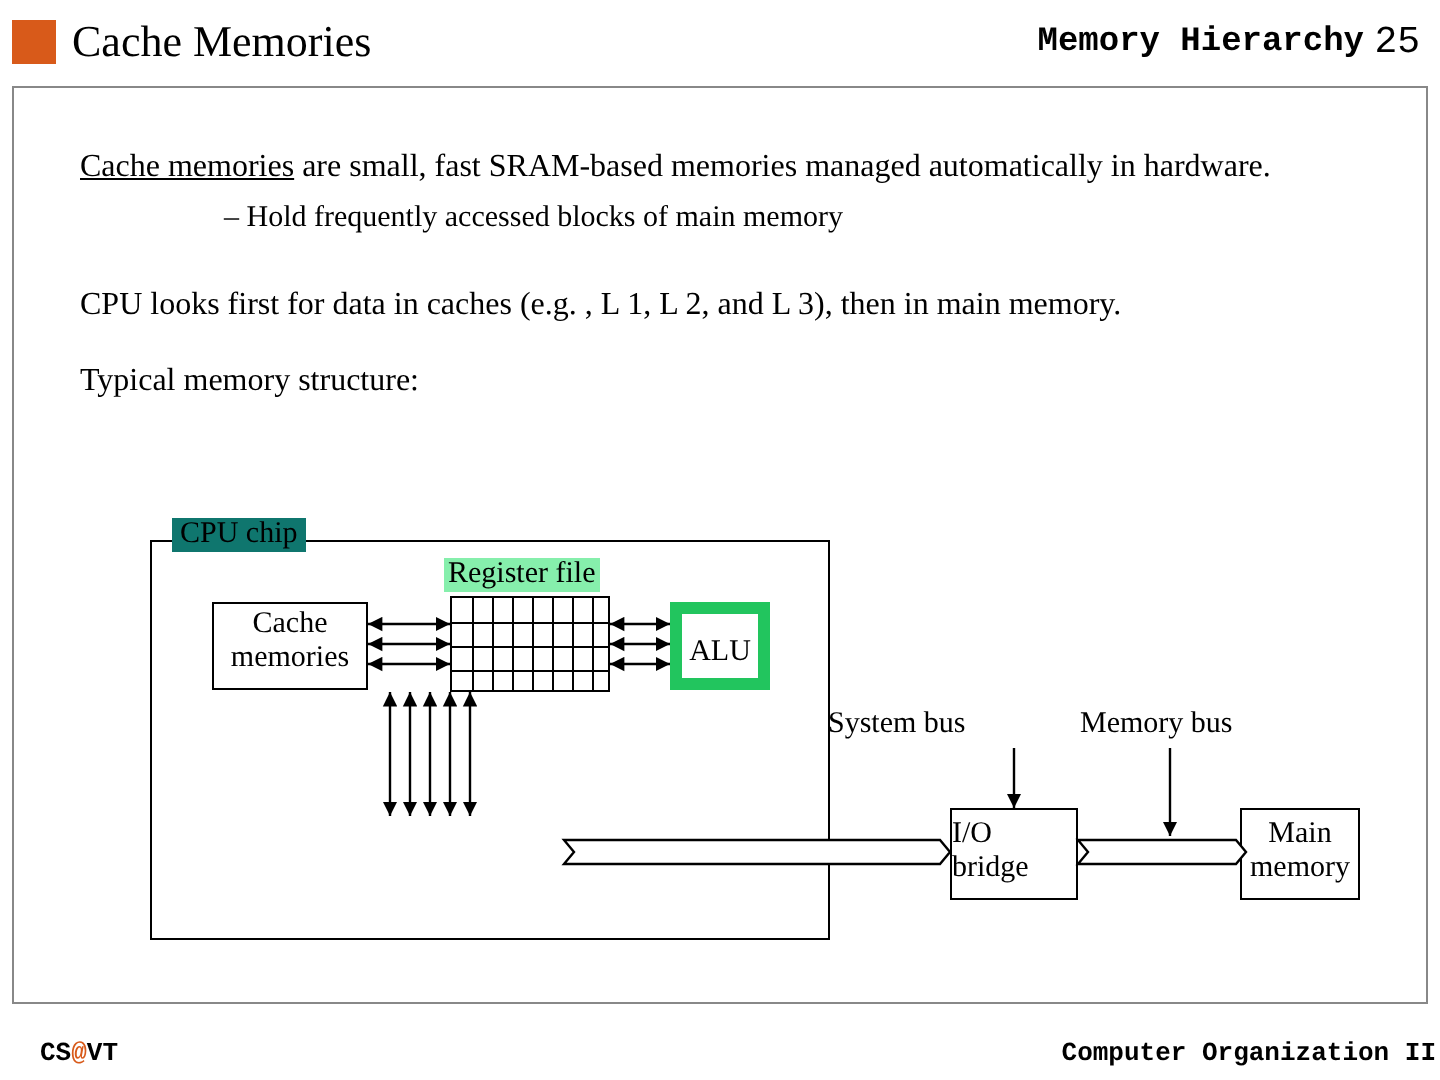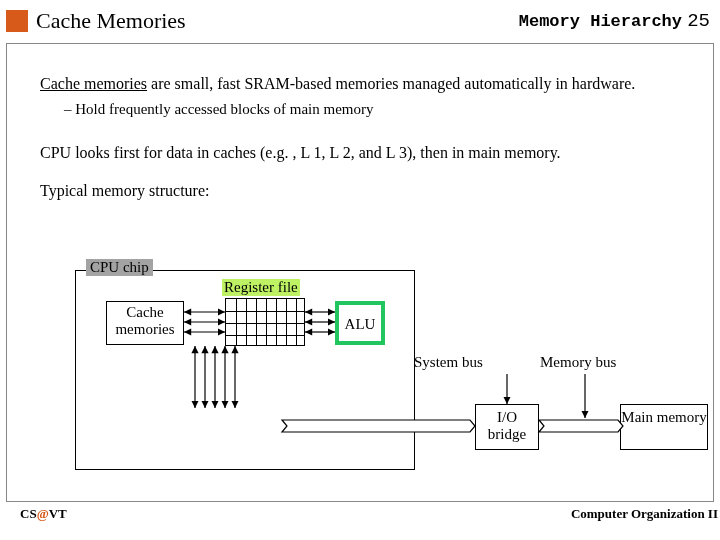--- a/index.html
+++ b/index.html
@@ -20,7 +20,7 @@
   .body { position: absolute; left: 20px; right: 20px; top: 50px; font-size: 16px; line-height: 1.25; }
   .para { margin: 24px 20px 6px 20px; }
   .underline { text-decoration: underline; }
-  .sub { margin: 2px 20px 14px 44px; font-size: 15px; }
+  .sub { margin: 2px 20px 14px 92px; font-size: 15px; }
 
   .diagram { position: absolute; left: 40px; top: 258px; width: 660px; height: 240px; }
   .cpu-box { position:absolute; left:35px; top:12px; width:340px; height:200px; border:1px solid #000; }

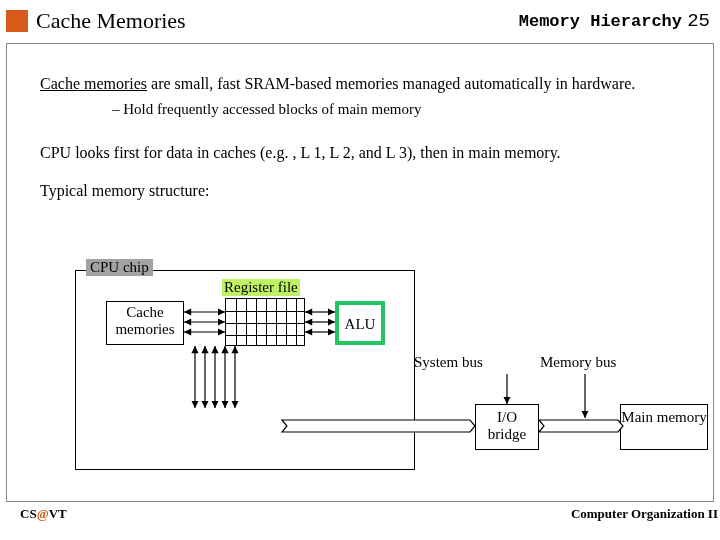--- a/index.html
+++ b/index.html
@@ -24,7 +24,7 @@
 
   .diagram { position: absolute; left: 40px; top: 258px; width: 660px; height: 240px; }
   .cpu-box { position:absolute; left:35px; top:12px; width:340px; height:200px; border:1px solid #000; }
-  .cpu-lbl { position:absolute; left:46px; top:1px; background:#a3a3a3; padding:0 4px; font-size:15px; }
+  .cpu-lbl { position:absolute; left:46px; top:1px; background:#0f766e; padding:0 4px; font-size:15px; }
   .reg-box { position:absolute; left:185px; top:40px; width:80px; height:48px; border:1px solid #000; }
   .reg-row { position:absolute; left:0; right:0; border-top:1px solid #000; }
   .reg-col { position:absolute; top:0; bottom:0; border-left:1px solid #000; }

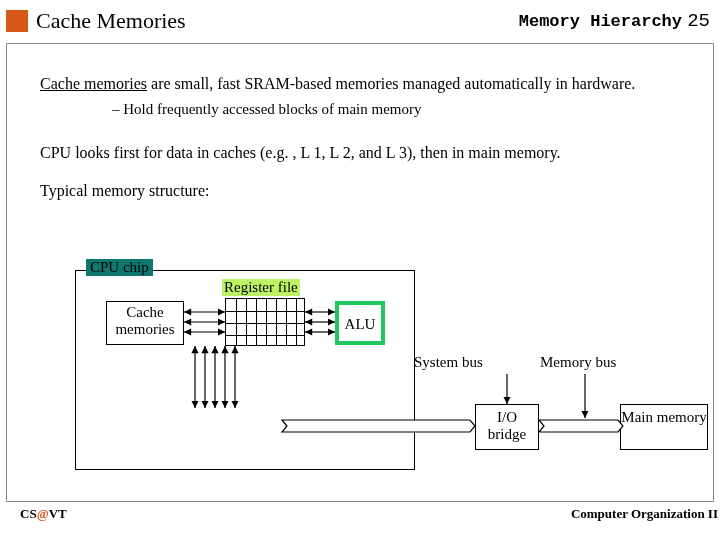--- a/index.html
+++ b/index.html
@@ -28,7 +28,7 @@
   .reg-box { position:absolute; left:185px; top:40px; width:80px; height:48px; border:1px solid #000; }
   .reg-row { position:absolute; left:0; right:0; border-top:1px solid #000; }
   .reg-col { position:absolute; top:0; bottom:0; border-left:1px solid #000; }
-  .reg-lbl { position:absolute; left:182px; top:21px; font-size:15px; background:#bef264; padding:0 2px;}
+  .reg-lbl { position:absolute; left:182px; top:21px; font-size:15px; background:#86efac; padding:0 2px;}
   .cache-box { position:absolute; left:66px; top:43px; width:78px; height:44px; border:1px solid #000; text-align:center; font-size:15px; padding-top:2px; line-height:1.1;}
   .alu-box { position:absolute; left:295px; top:43px; width:50px; height:44px; border:4px solid #22c55e; text-align:center; font-size:15px; padding-top:11px;}
   .bus-box { position:absolute; left:106px; top:150px; width:136px; height:42px; border:1px solid #000; text-align:center; font-size:15px; padding-top:10px;}

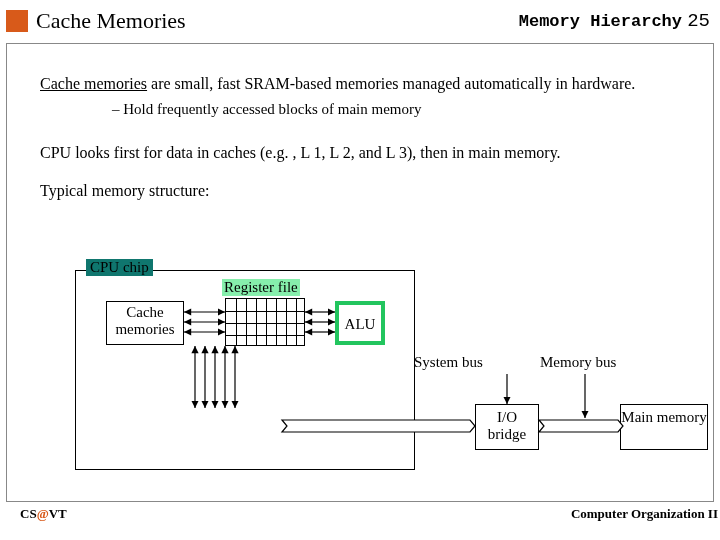--- a/index.html
+++ b/index.html
@@ -30,7 +30,7 @@
   .reg-col { position:absolute; top:0; bottom:0; border-left:1px solid #000; }
   .reg-lbl { position:absolute; left:182px; top:21px; font-size:15px; background:#86efac; padding:0 2px;}
   .cache-box { position:absolute; left:66px; top:43px; width:78px; height:44px; border:1px solid #000; text-align:center; font-size:15px; padding-top:2px; line-height:1.1;}
-  .alu-box { position:absolute; left:295px; top:43px; width:50px; height:44px; border:4px solid #22c55e; text-align:center; font-size:15px; padding-top:11px;}
+  .alu-box { position:absolute; left:295px; top:43px; width:50px; height:44px; border:6px solid #22c55e; text-align:center; font-size:15px; padding-top:11px;}
   .bus-box { position:absolute; left:106px; top:150px; width:136px; height:42px; border:1px solid #000; text-align:center; font-size:15px; padding-top:10px;}
   .io-box { position:absolute; left:435px; top:146px; width:64px; height:46px; border:1px solid #000; text-align:center; font-size:15px; padding-top:4px; line-height:1.1;}
   .mem-box { position:absolute; left:580px; top:146px; width:88px; height:46px; border:1px solid #000; text-align:center; font-size:15px; padding-top:4px; line-height:1.1;}

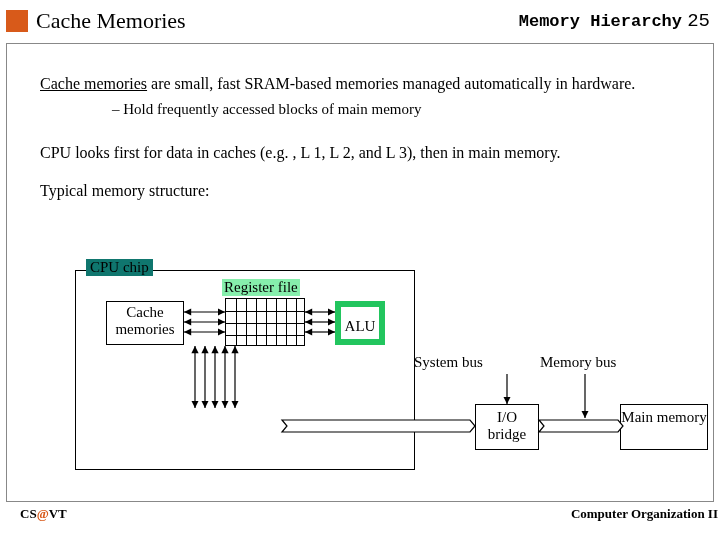--- a/index.html
+++ b/index.html
@@ -32,7 +32,7 @@
   .cache-box { position:absolute; left:66px; top:43px; width:78px; height:44px; border:1px solid #000; text-align:center; font-size:15px; padding-top:2px; line-height:1.1;}
   .alu-box { position:absolute; left:295px; top:43px; width:50px; height:44px; border:6px solid #22c55e; text-align:center; font-size:15px; padding-top:11px;}
   .bus-box { position:absolute; left:106px; top:150px; width:136px; height:42px; border:1px solid #000; text-align:center; font-size:15px; padding-top:10px;}
-  .io-box { position:absolute; left:435px; top:146px; width:64px; height:46px; border:1px solid #000; text-align:center; font-size:15px; padding-top:4px; line-height:1.1;}
+  .io-box { position:absolute; left:435px; top:146px; width:64px; height:46px; border:1px solid #000; font-size:15px; padding-top:4px; line-height:1.1;}
   .mem-box { position:absolute; left:580px; top:146px; width:88px; height:46px; border:1px solid #000; text-align:center; font-size:15px; padding-top:4px; line-height:1.1;}
   .sysbus-lbl { position:absolute; left:374px; top:96px; font-size:15px;}
   .membus-lbl { position:absolute; left:500px; top:96px; font-size:15px;}

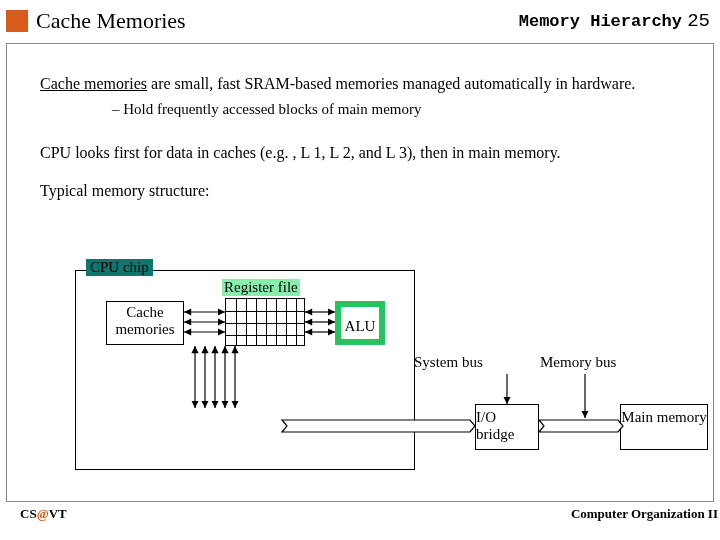--- a/index.html
+++ b/index.html
@@ -33,7 +33,7 @@
   .alu-box { position:absolute; left:295px; top:43px; width:50px; height:44px; border:6px solid #22c55e; text-align:center; font-size:15px; padding-top:11px;}
   .bus-box { position:absolute; left:106px; top:150px; width:136px; height:42px; border:1px solid #000; text-align:center; font-size:15px; padding-top:10px;}
   .io-box { position:absolute; left:435px; top:146px; width:64px; height:46px; border:1px solid #000; font-size:15px; padding-top:4px; line-height:1.1;}
-  .mem-box { position:absolute; left:580px; top:146px; width:88px; height:46px; border:1px solid #000; text-align:center; font-size:15px; padding-top:4px; line-height:1.1;}
+  .mem-box { position:absolute; left:580px; top:146px; width:60px; height:46px; border:1px solid #000; text-align:center; font-size:15px; padding-top:4px; line-height:1.1;}
   .sysbus-lbl { position:absolute; left:374px; top:96px; font-size:15px;}
   .membus-lbl { position:absolute; left:500px; top:96px; font-size:15px;}
 

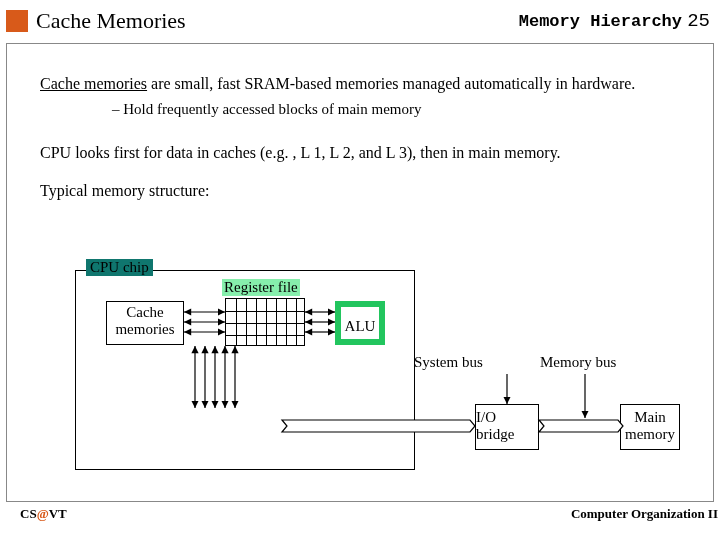--- a/index.html
+++ b/index.html
@@ -37,7 +37,7 @@
   .sysbus-lbl { position:absolute; left:374px; top:96px; font-size:15px;}
   .membus-lbl { position:absolute; left:500px; top:96px; font-size:15px;}
 
-  .footer { position:absolute; left:8px; right:2px; bottom:12px; height:28px; font-family: Liberation Serif, serif; }
+  .footer { position:absolute; left:8px; right:2px; bottom:0; height:28px; font-family: Liberation Mono, monospace; }
   .f-left { position:absolute; left:12px; bottom:6px; font-size:13px; font-weight:bold; }
   .f-left .at { color:#d85a1a; }
   .f-mid { position:absolute; left:0; right:0; bottom:6px; text-align:right; font-size:13px; font-weight:bold; }

